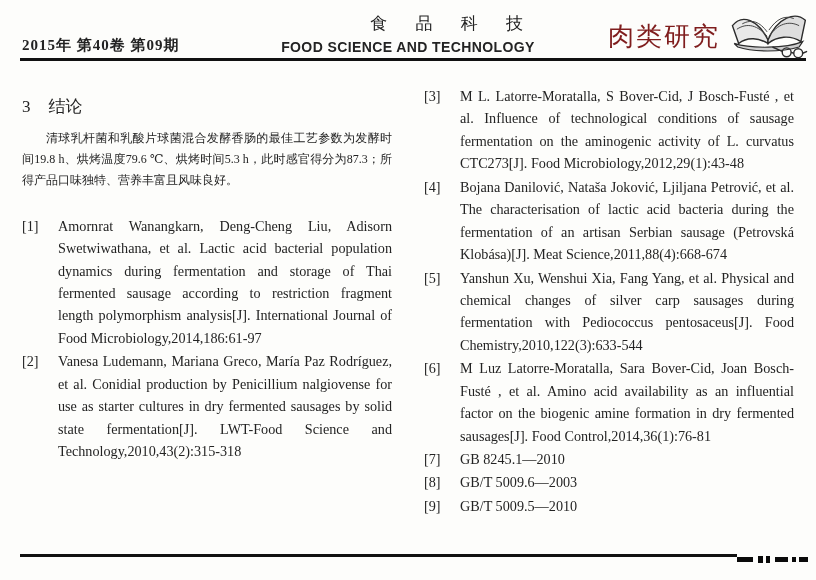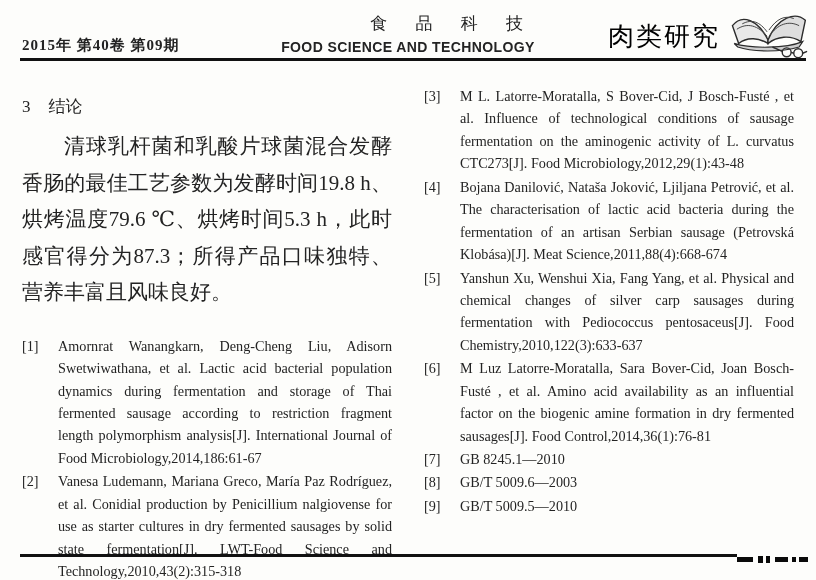--- a/index.html
+++ b/index.html
@@ -35,7 +35,7 @@
     position: absolute; right: 8px; bottom: -6px;
     display: flex; align-items: flex-end;
   }
-  .column-name { font-size: 26px; letter-spacing: 2px; padding-bottom: 10px; color: #000000; }
+  .column-name { font-size: 26px; letter-spacing: 2px; padding-bottom: 10px; color: #7f1d1d; }
   .book-icon { margin-left: 8px; position: relative; z-index: 2; }
   .hdr-rule {
     height: 3px; background: #111;

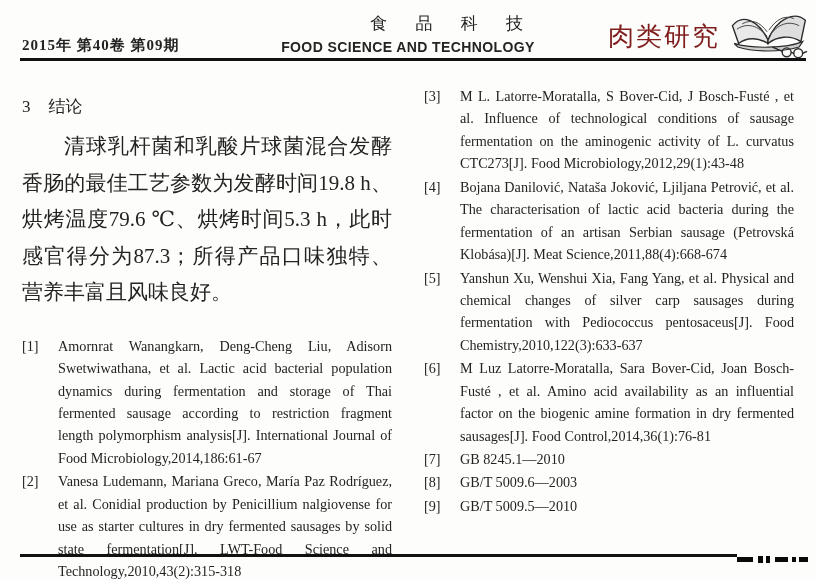--- a/index.html
+++ b/index.html
@@ -56,7 +56,7 @@
   .sec-heading .num { margin-right: 18px; }
 
   .body-par {
-    font-size: 21px; line-height: 1.74;
+    font-size: 12px; line-height: 1.74;
     text-align: justify; text-indent: 2em;
     margin: 4px 0 24px 0;
   }

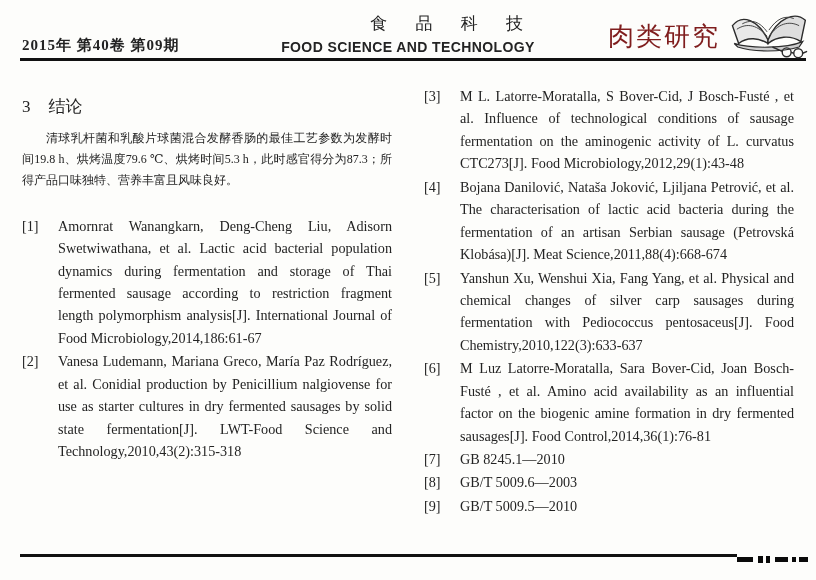--- a/index.html
+++ b/index.html
@@ -128,7 +128,7 @@
       <ol class="ref-list">
         <li class="ref-item">
           <span class="ref-num">[1]</span>
-          <span class="ref-text">Amornrat Wanangkarn, Deng-Cheng Liu, Adisorn Swetwiwathana, et al. Lactic acid bacterial population dynamics during fermentation and storage of Thai fermented sausage according to restriction fragment length polymorphism analysis[J]. International Journal of Food Microbiology,2014,186:61-67</span>
+          <span class="ref-text">Amornrat Wanangkarn, Deng-Cheng Liu, Adisorn Swetwiwathana, et al. Lactic acid bacterial population dynamics during fermentation and storage of Thai fermented sausage according to restriction fragment length polymorphism analysis[J]. International Journal of Food Microbiology,2014,186:61-97</span>
         </li>
         <li class="ref-item">
           <span class="ref-num">[2]</span>

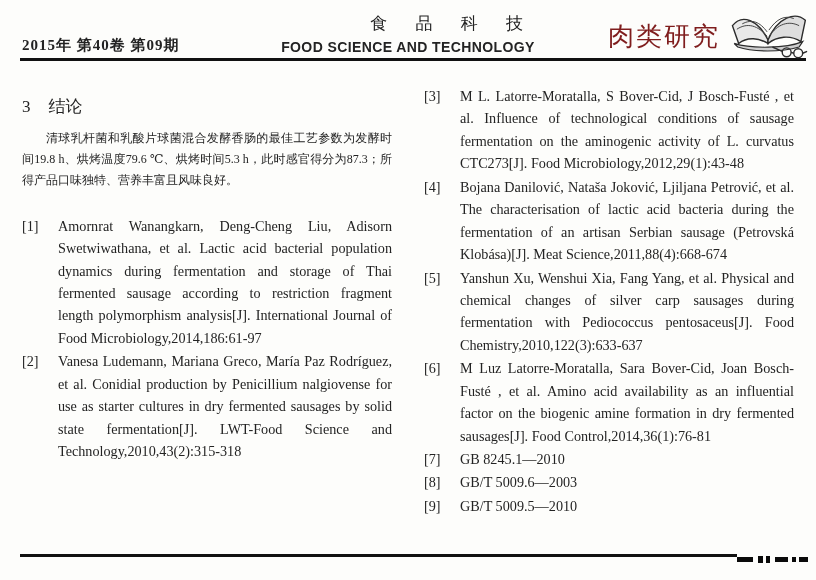--- a/index.html
+++ b/index.html
@@ -149,7 +149,7 @@
         </li>
         <li class="ref-item">
           <span class="ref-num">[5]</span>
-          <span class="ref-text">Yanshun Xu, Wenshui Xia, Fang Yang, et al. Physical and chemical changes of silver carp sausages during fermentation with Pediococcus pentosaceus[J]. Food Chemistry,2010,122(3):633-637</span>
+          <span class="ref-text">Yanshun Xu, Wenshui Xia, Fang Yang, et al. Physical and chemical changes of silver carp sausages during fermentation with Pediococcus pentosaceus[J]. Food Chemistry,2010,122(3):633-544</span>
         </li>
         <li class="ref-item">
           <span class="ref-num">[6]</span>

